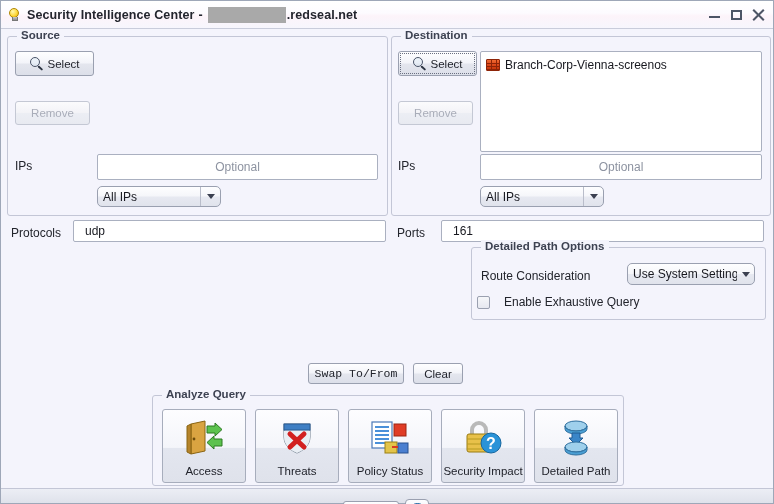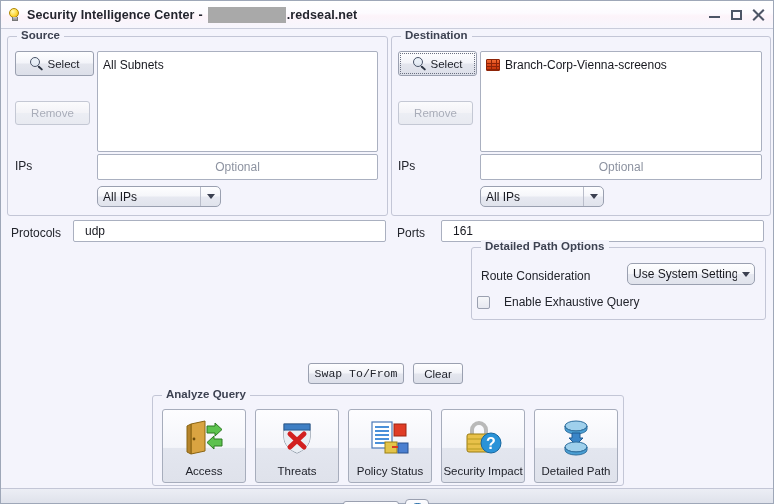--- a/index.html
+++ b/index.html
@@ -228,11 +228,6 @@
         <span>Remove</span>
       </div>
 
-      <div class="listbox" style="position:absolute;left:89px;top:14px;width:281px;height:101px;">
-        <div class="listrow">
-          <span>All Subnets</span>
-        </div>
-      </div>
 
       <span class="lbl" style="position:absolute;left:7px;top:122px;">IPs</span>
 

